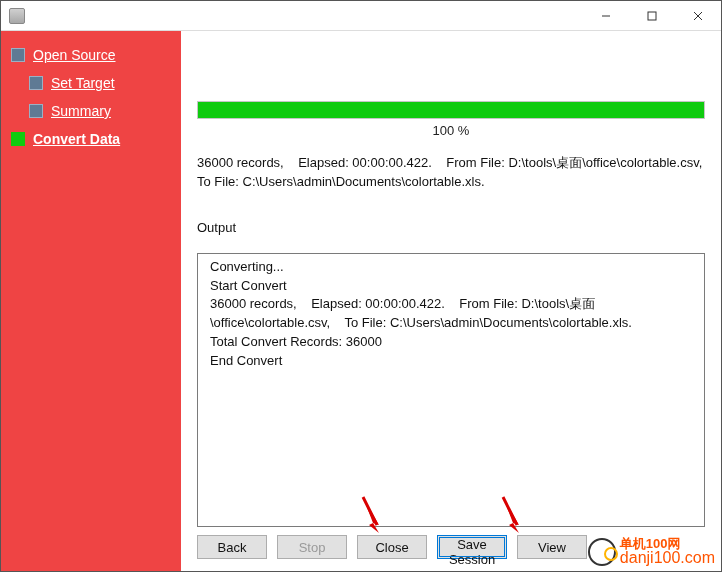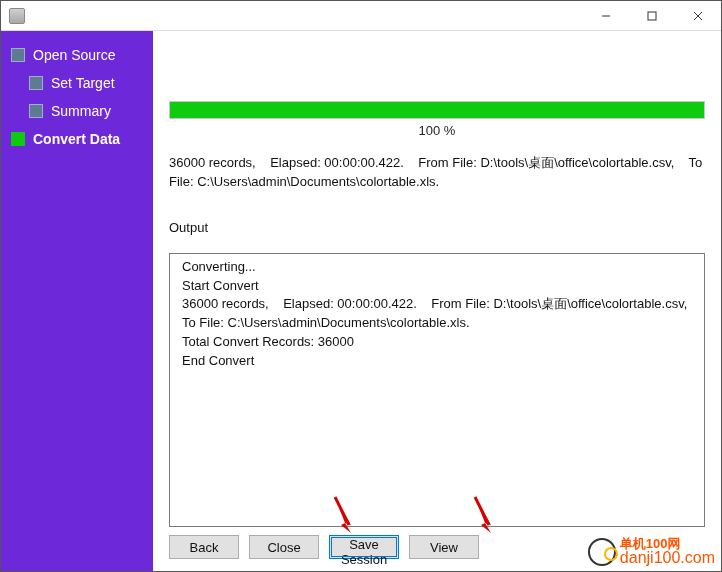--- a/index.html
+++ b/index.html
@@ -43,10 +43,11 @@
     height: calc(100% - 30px);
   }
   .sidebar {
-    width: 152px;
-    background: #6d28d9;
+    width: 180px;
+    background: #ef4444;
     padding: 10px 6px;
     color: #fff;
+    text-decoration: underline;
   }
   .step {
     display: flex;

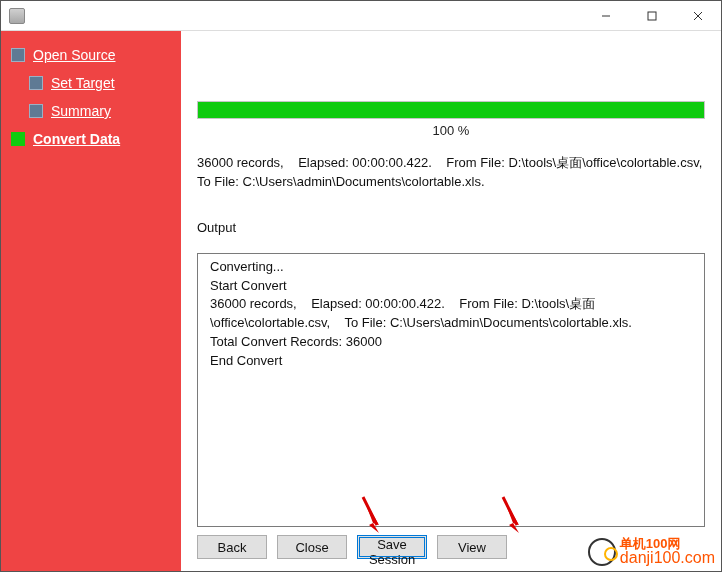--- a/index.html
+++ b/index.html
@@ -233,6 +233,7 @@
 
     <div class="button-row">
       <button class="btn">Back</button>
+      <button class="btn" disabled="">Stop</button>
       <button class="btn">Close</button>
       <button class="btn focused">Save Session</button>
       <button class="btn">View</button>

